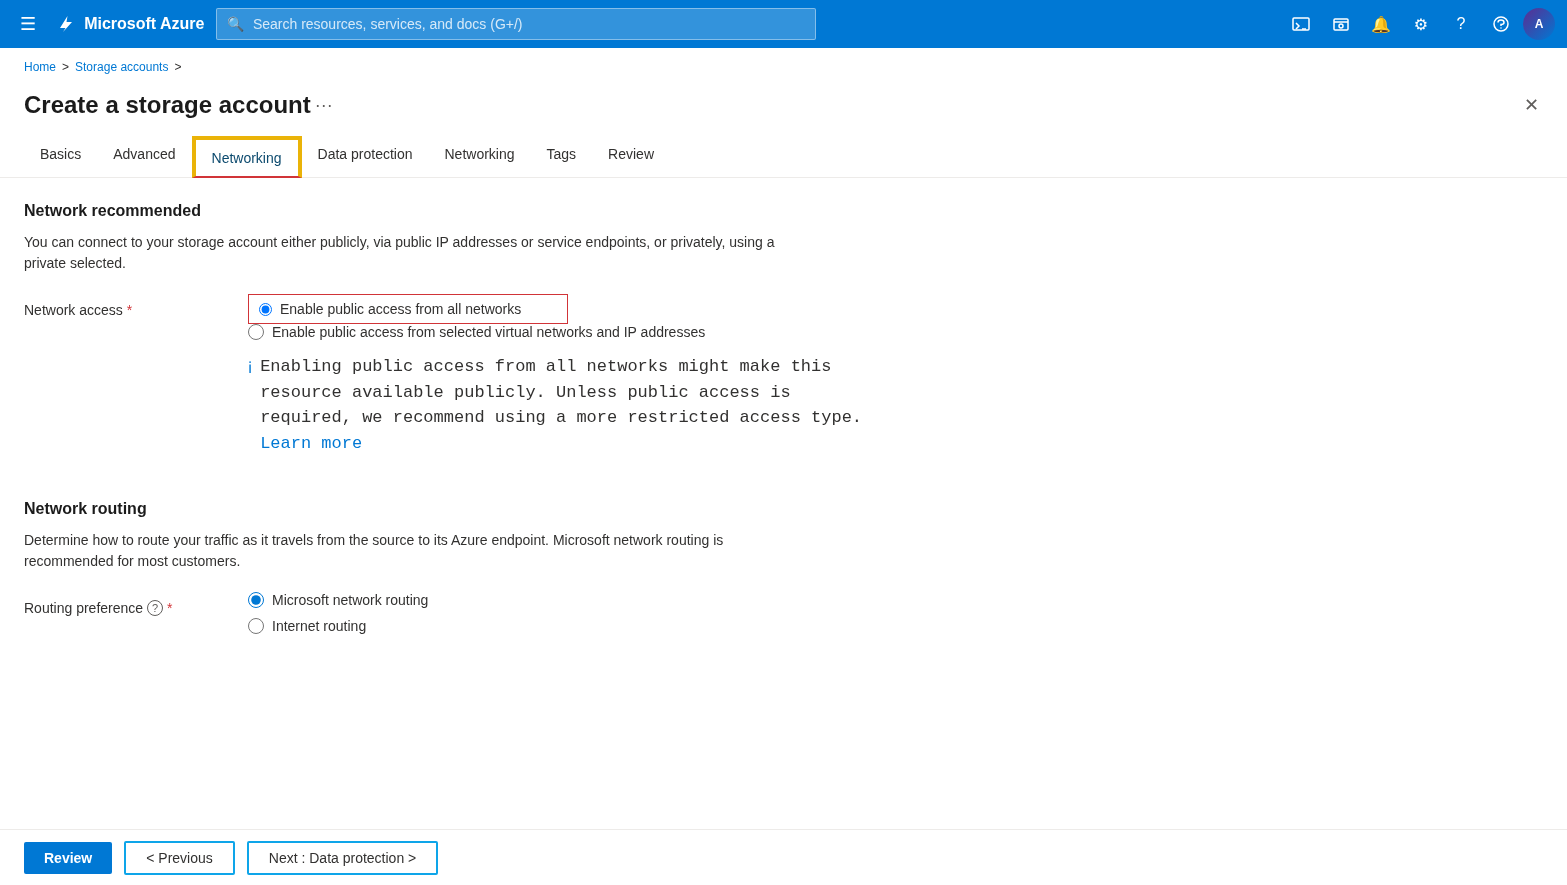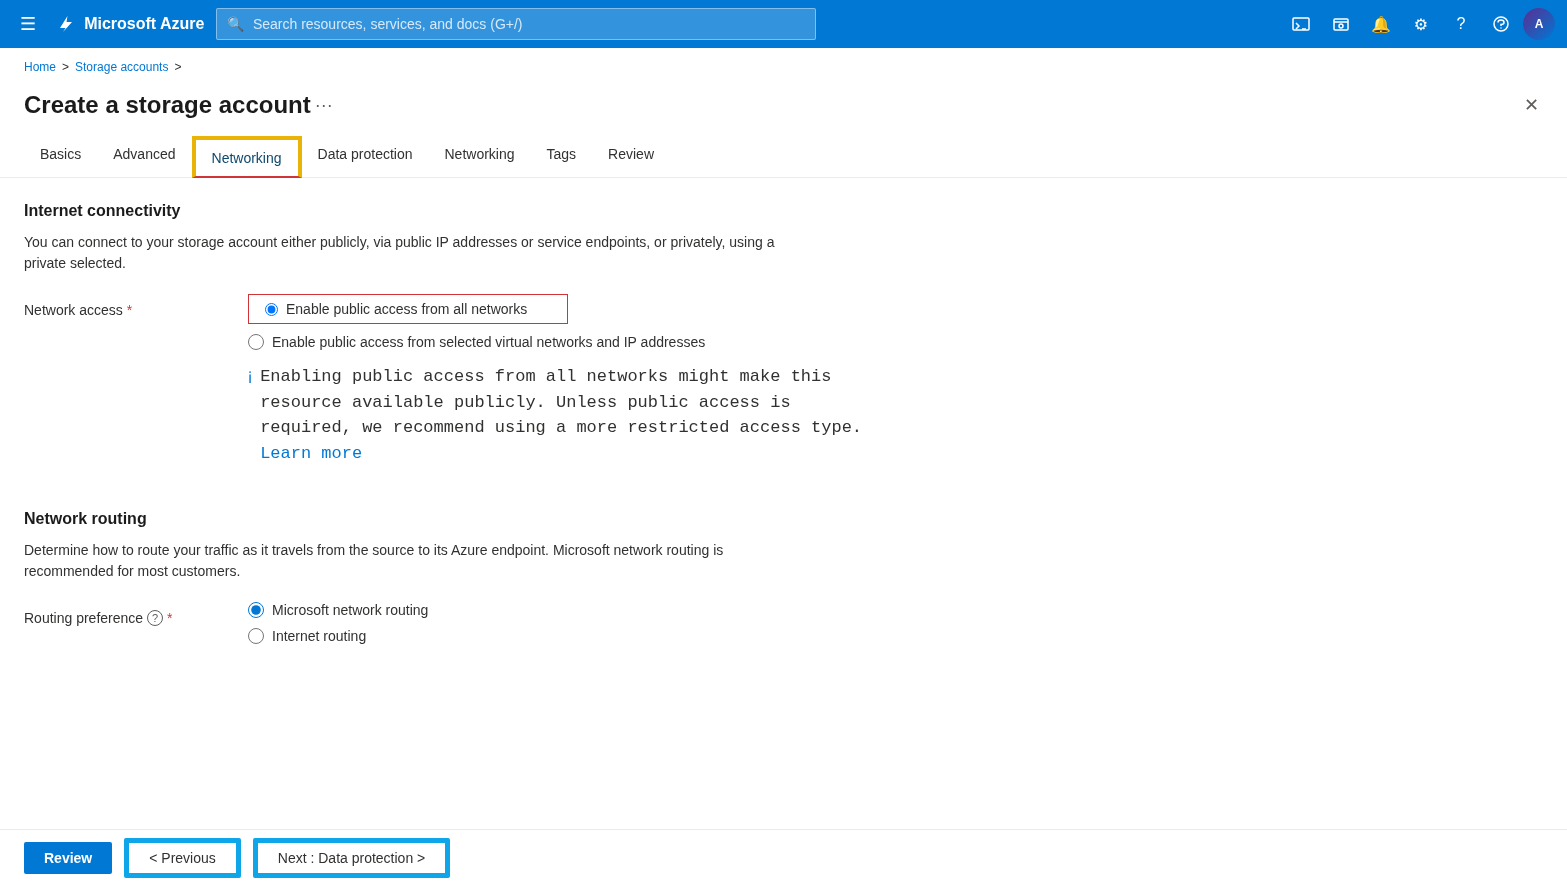--- a/index.html
+++ b/index.html
@@ -380,7 +380,7 @@
 
     <div class="content">
 
-      <div class="section-title">Internet connectivity</div>
+      <div class="section-title">Network recommended</div>
       <div class="section-desc">You can connect to your storage account either publicly, via public IP addresses or service endpoints, or privately, using a private selected.</div>
 
       <div class="field-row">

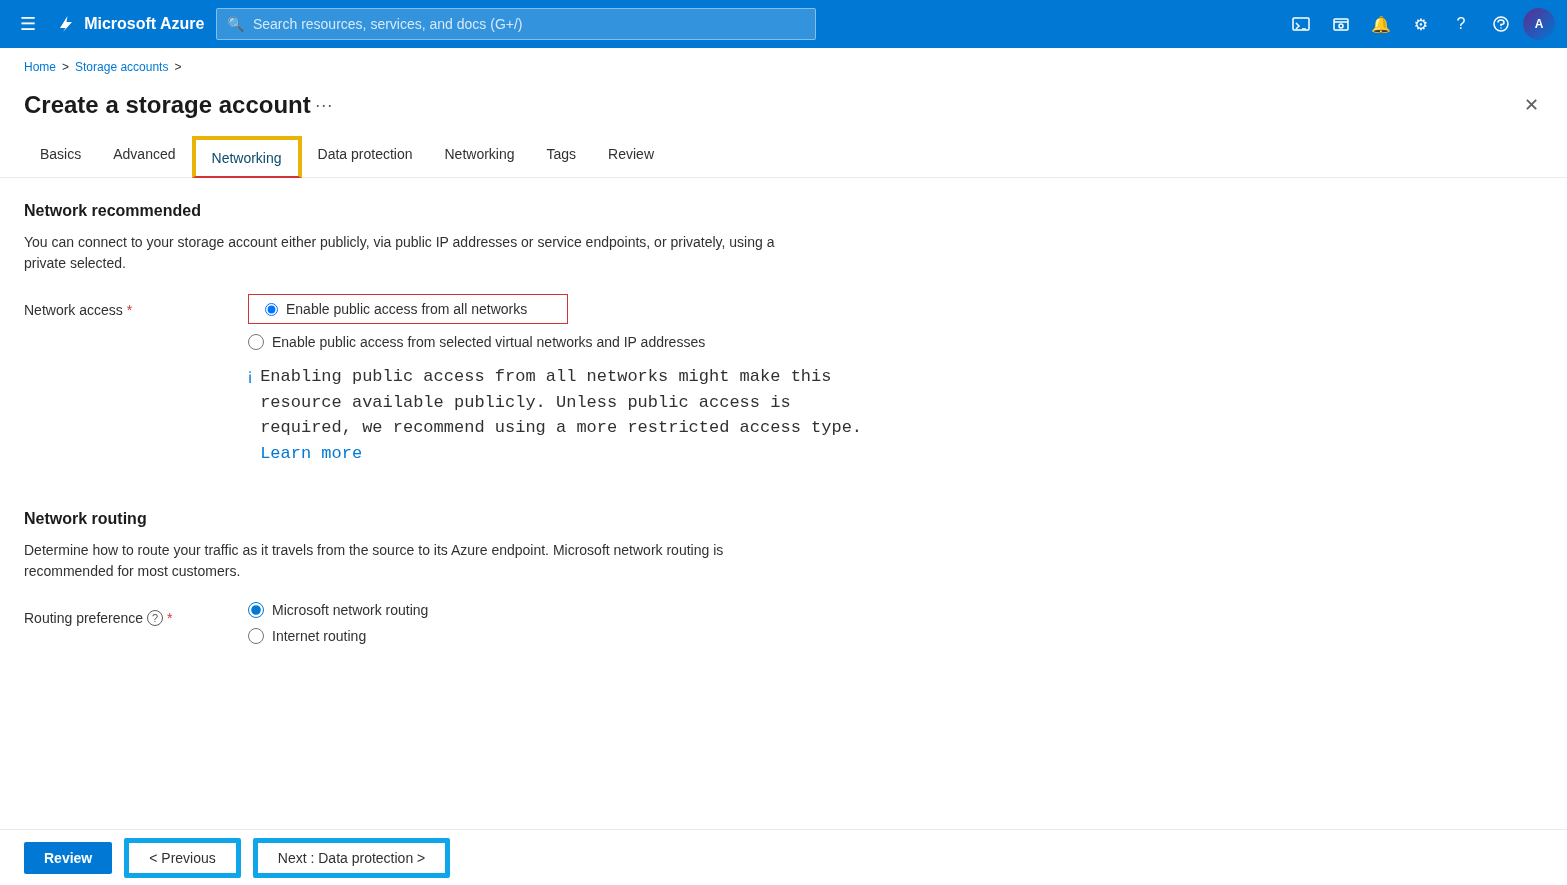--- a/index.html
+++ b/index.html
@@ -391,7 +391,7 @@
         <div class="field-controls">
 
           
-          <div style="border: 1px solid #d13438; padding: 6px 16px; display: inline-flex; align-items: center; gap: 8px; margin-bottom: 10px; min-width: 320px;">
+          <div style="border: 1px solid #d13438; padding: 6px 10px; display: inline-flex; align-items: center; gap: 8px; margin-bottom: 0; min-width: 320px;">
             <input type="radio" name="network_access" id="opt1" checked="" style="">
             <label for="opt1" class="radio-label">Enable public access from all networks</label>
           </div>

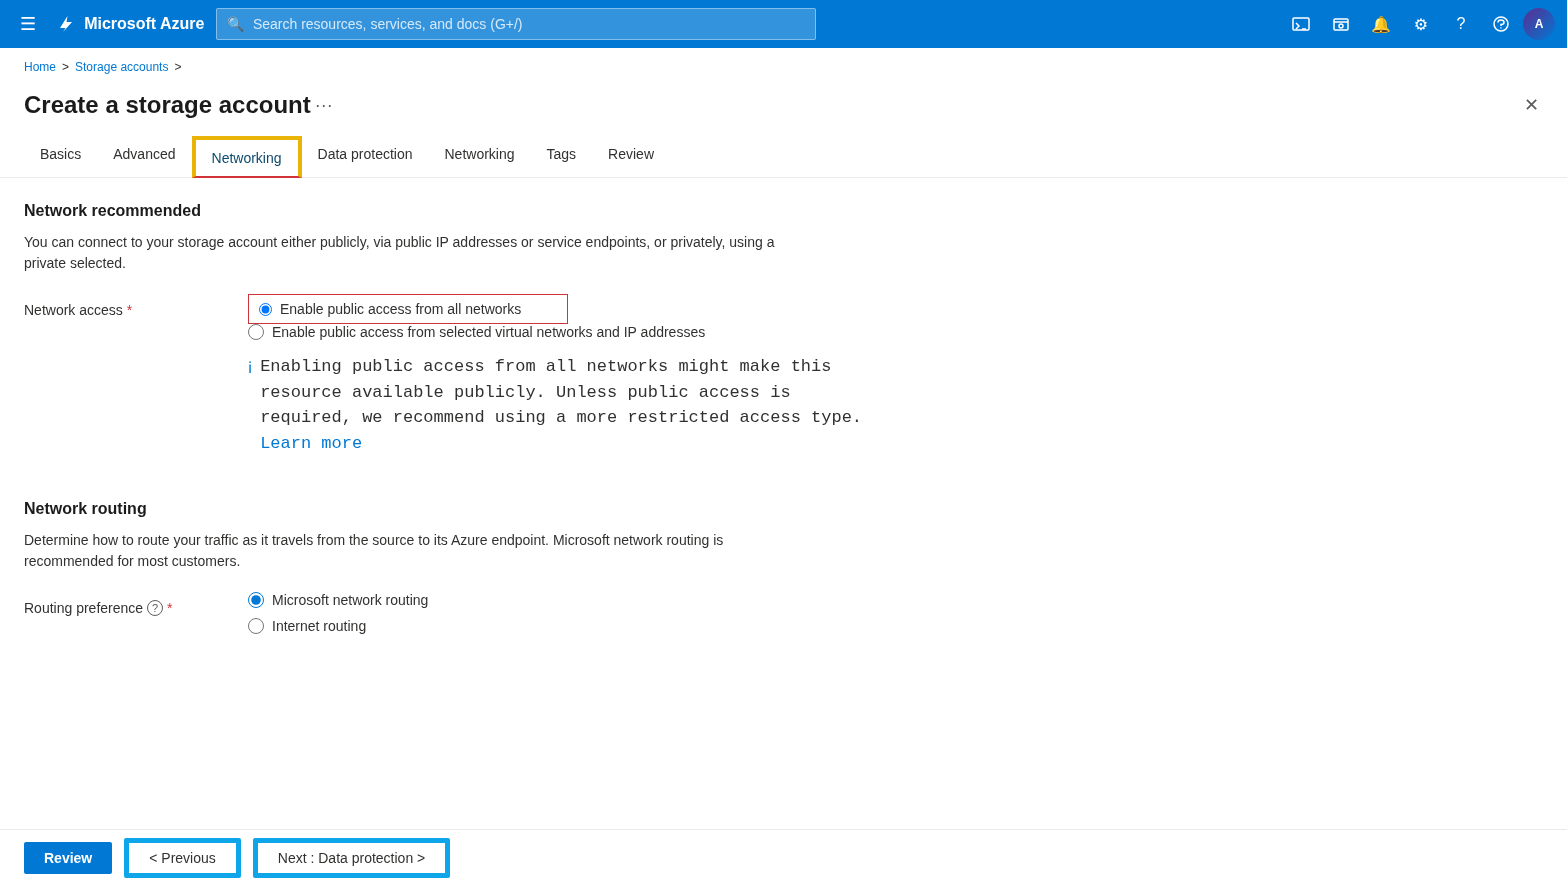--- a/index.html
+++ b/index.html
@@ -275,7 +275,7 @@
     .btn-secondary {
       background: white;
       color: #323130;
-      border: 5px solid #0ea5e9;
+      border: 2px solid #0ea5e9;
       padding: 7px 20px;
       font-size: 14px;
       cursor: pointer;

